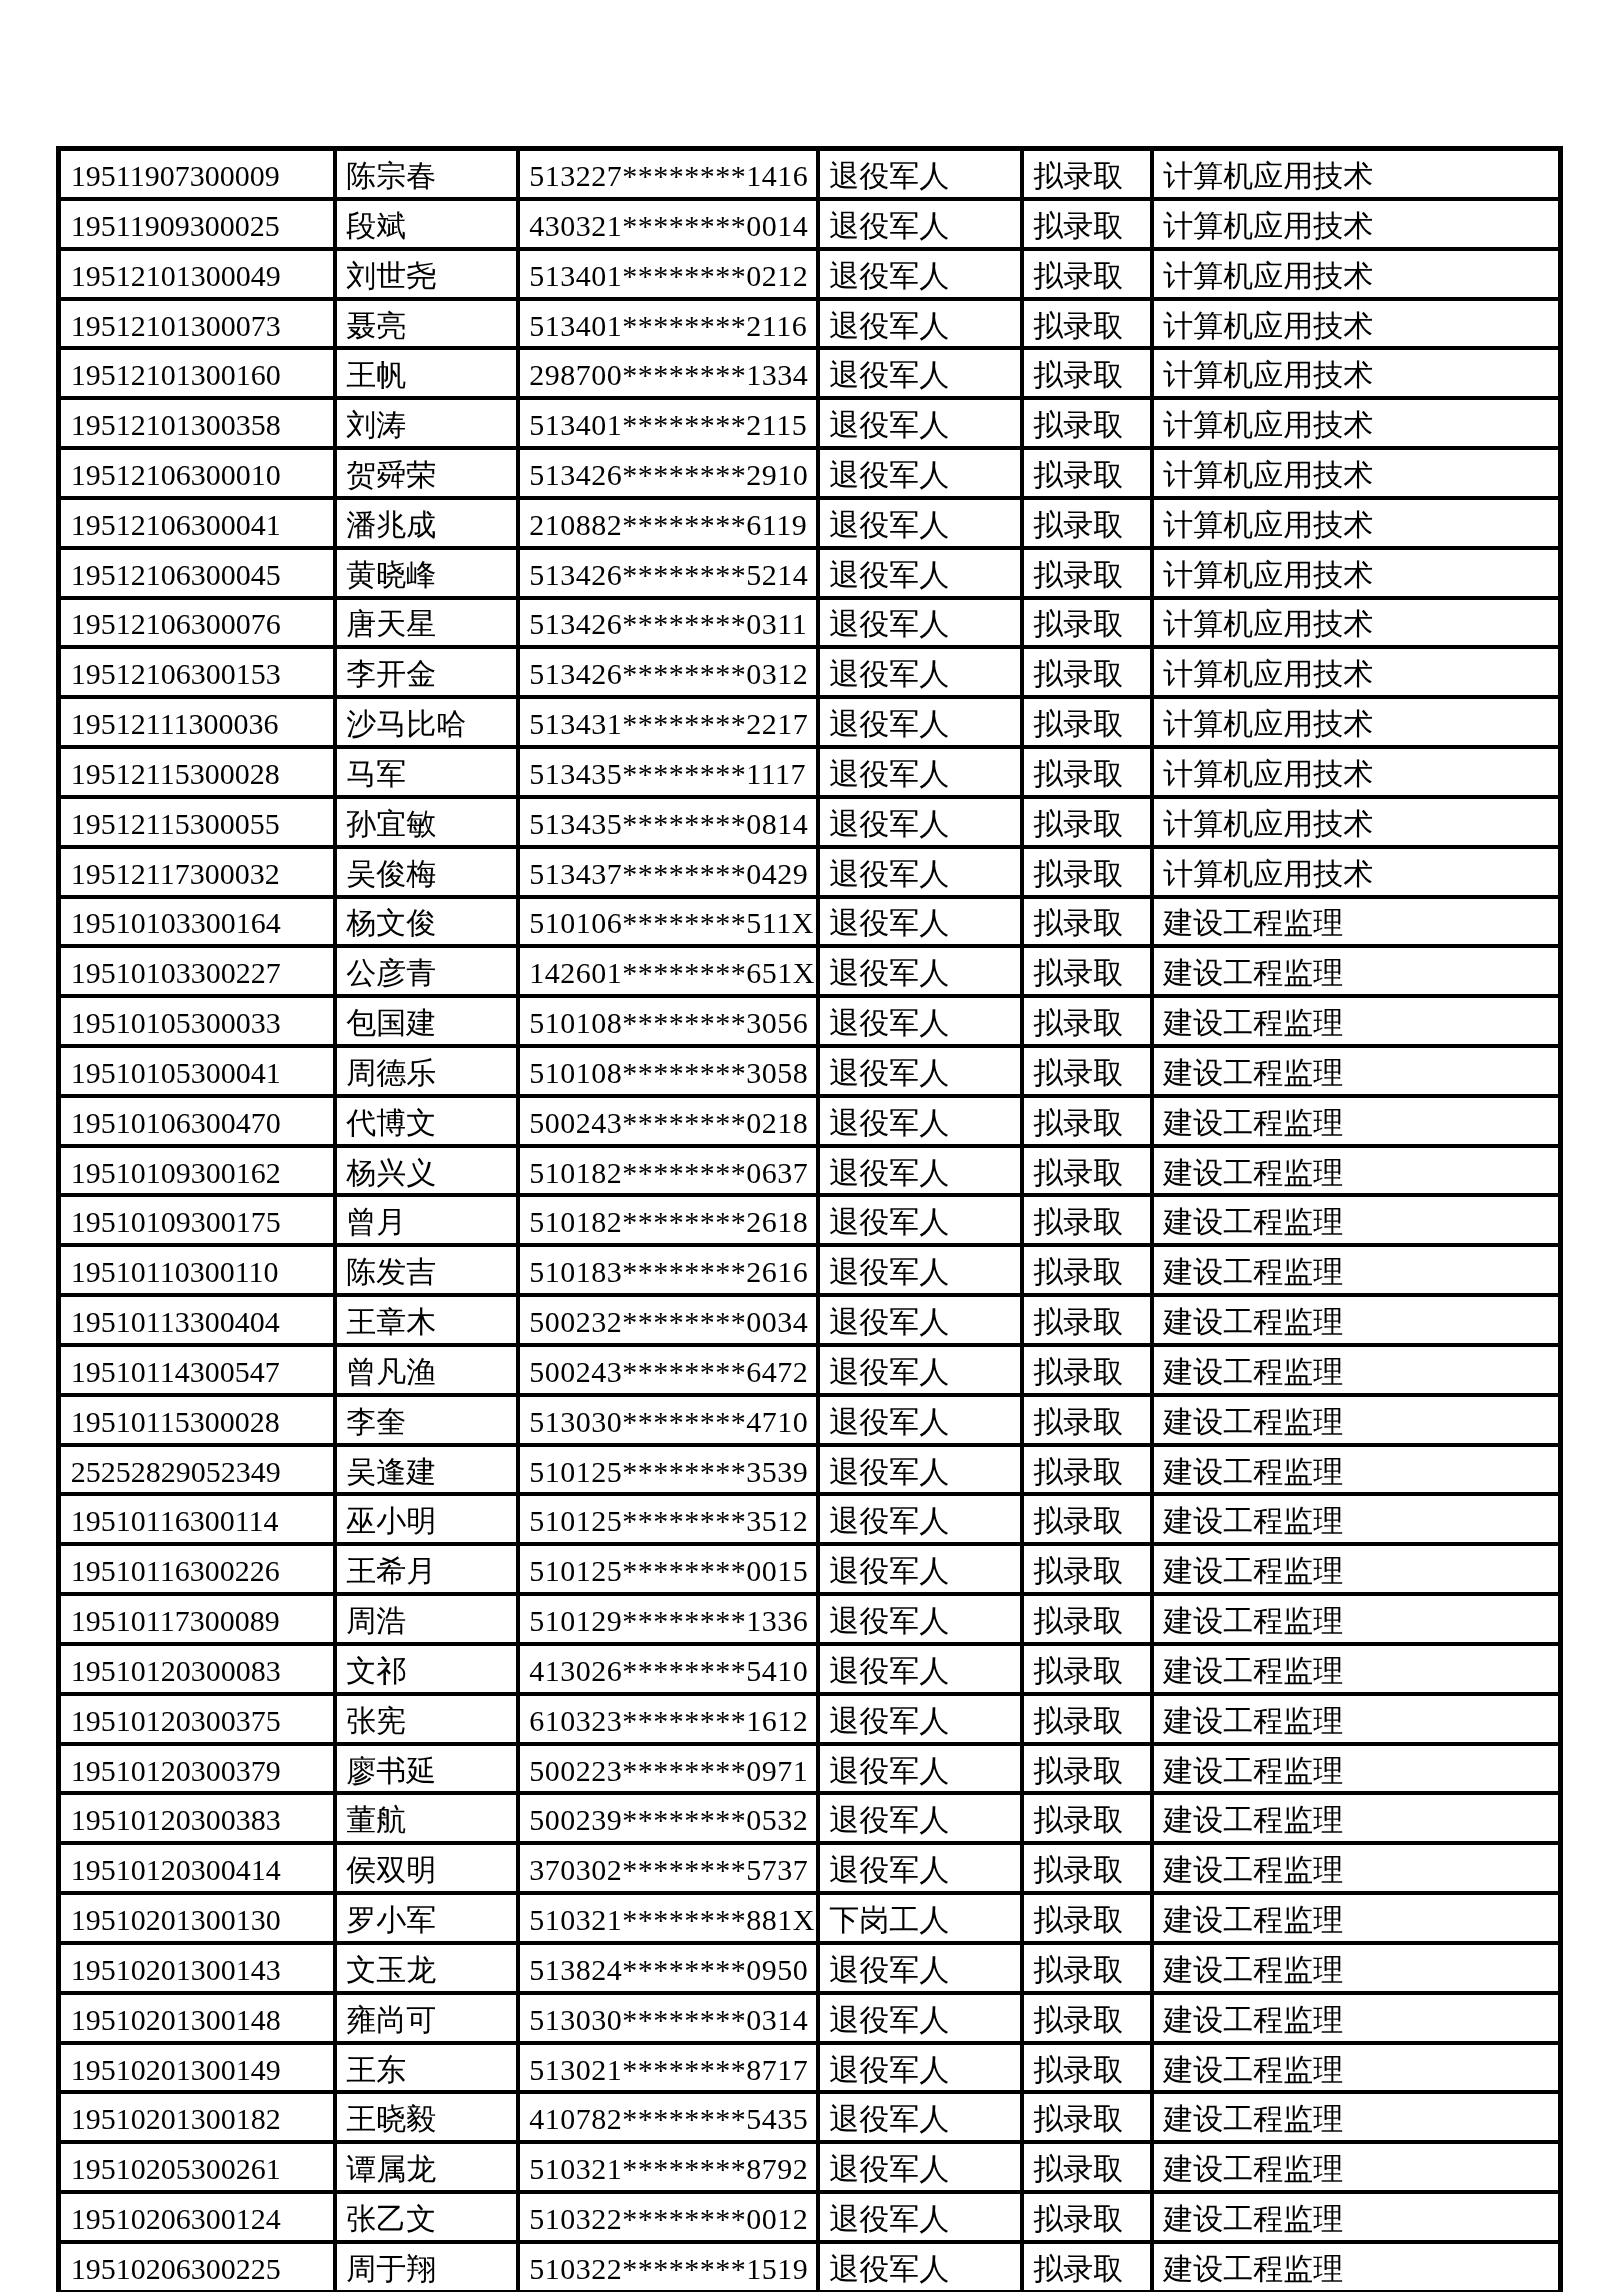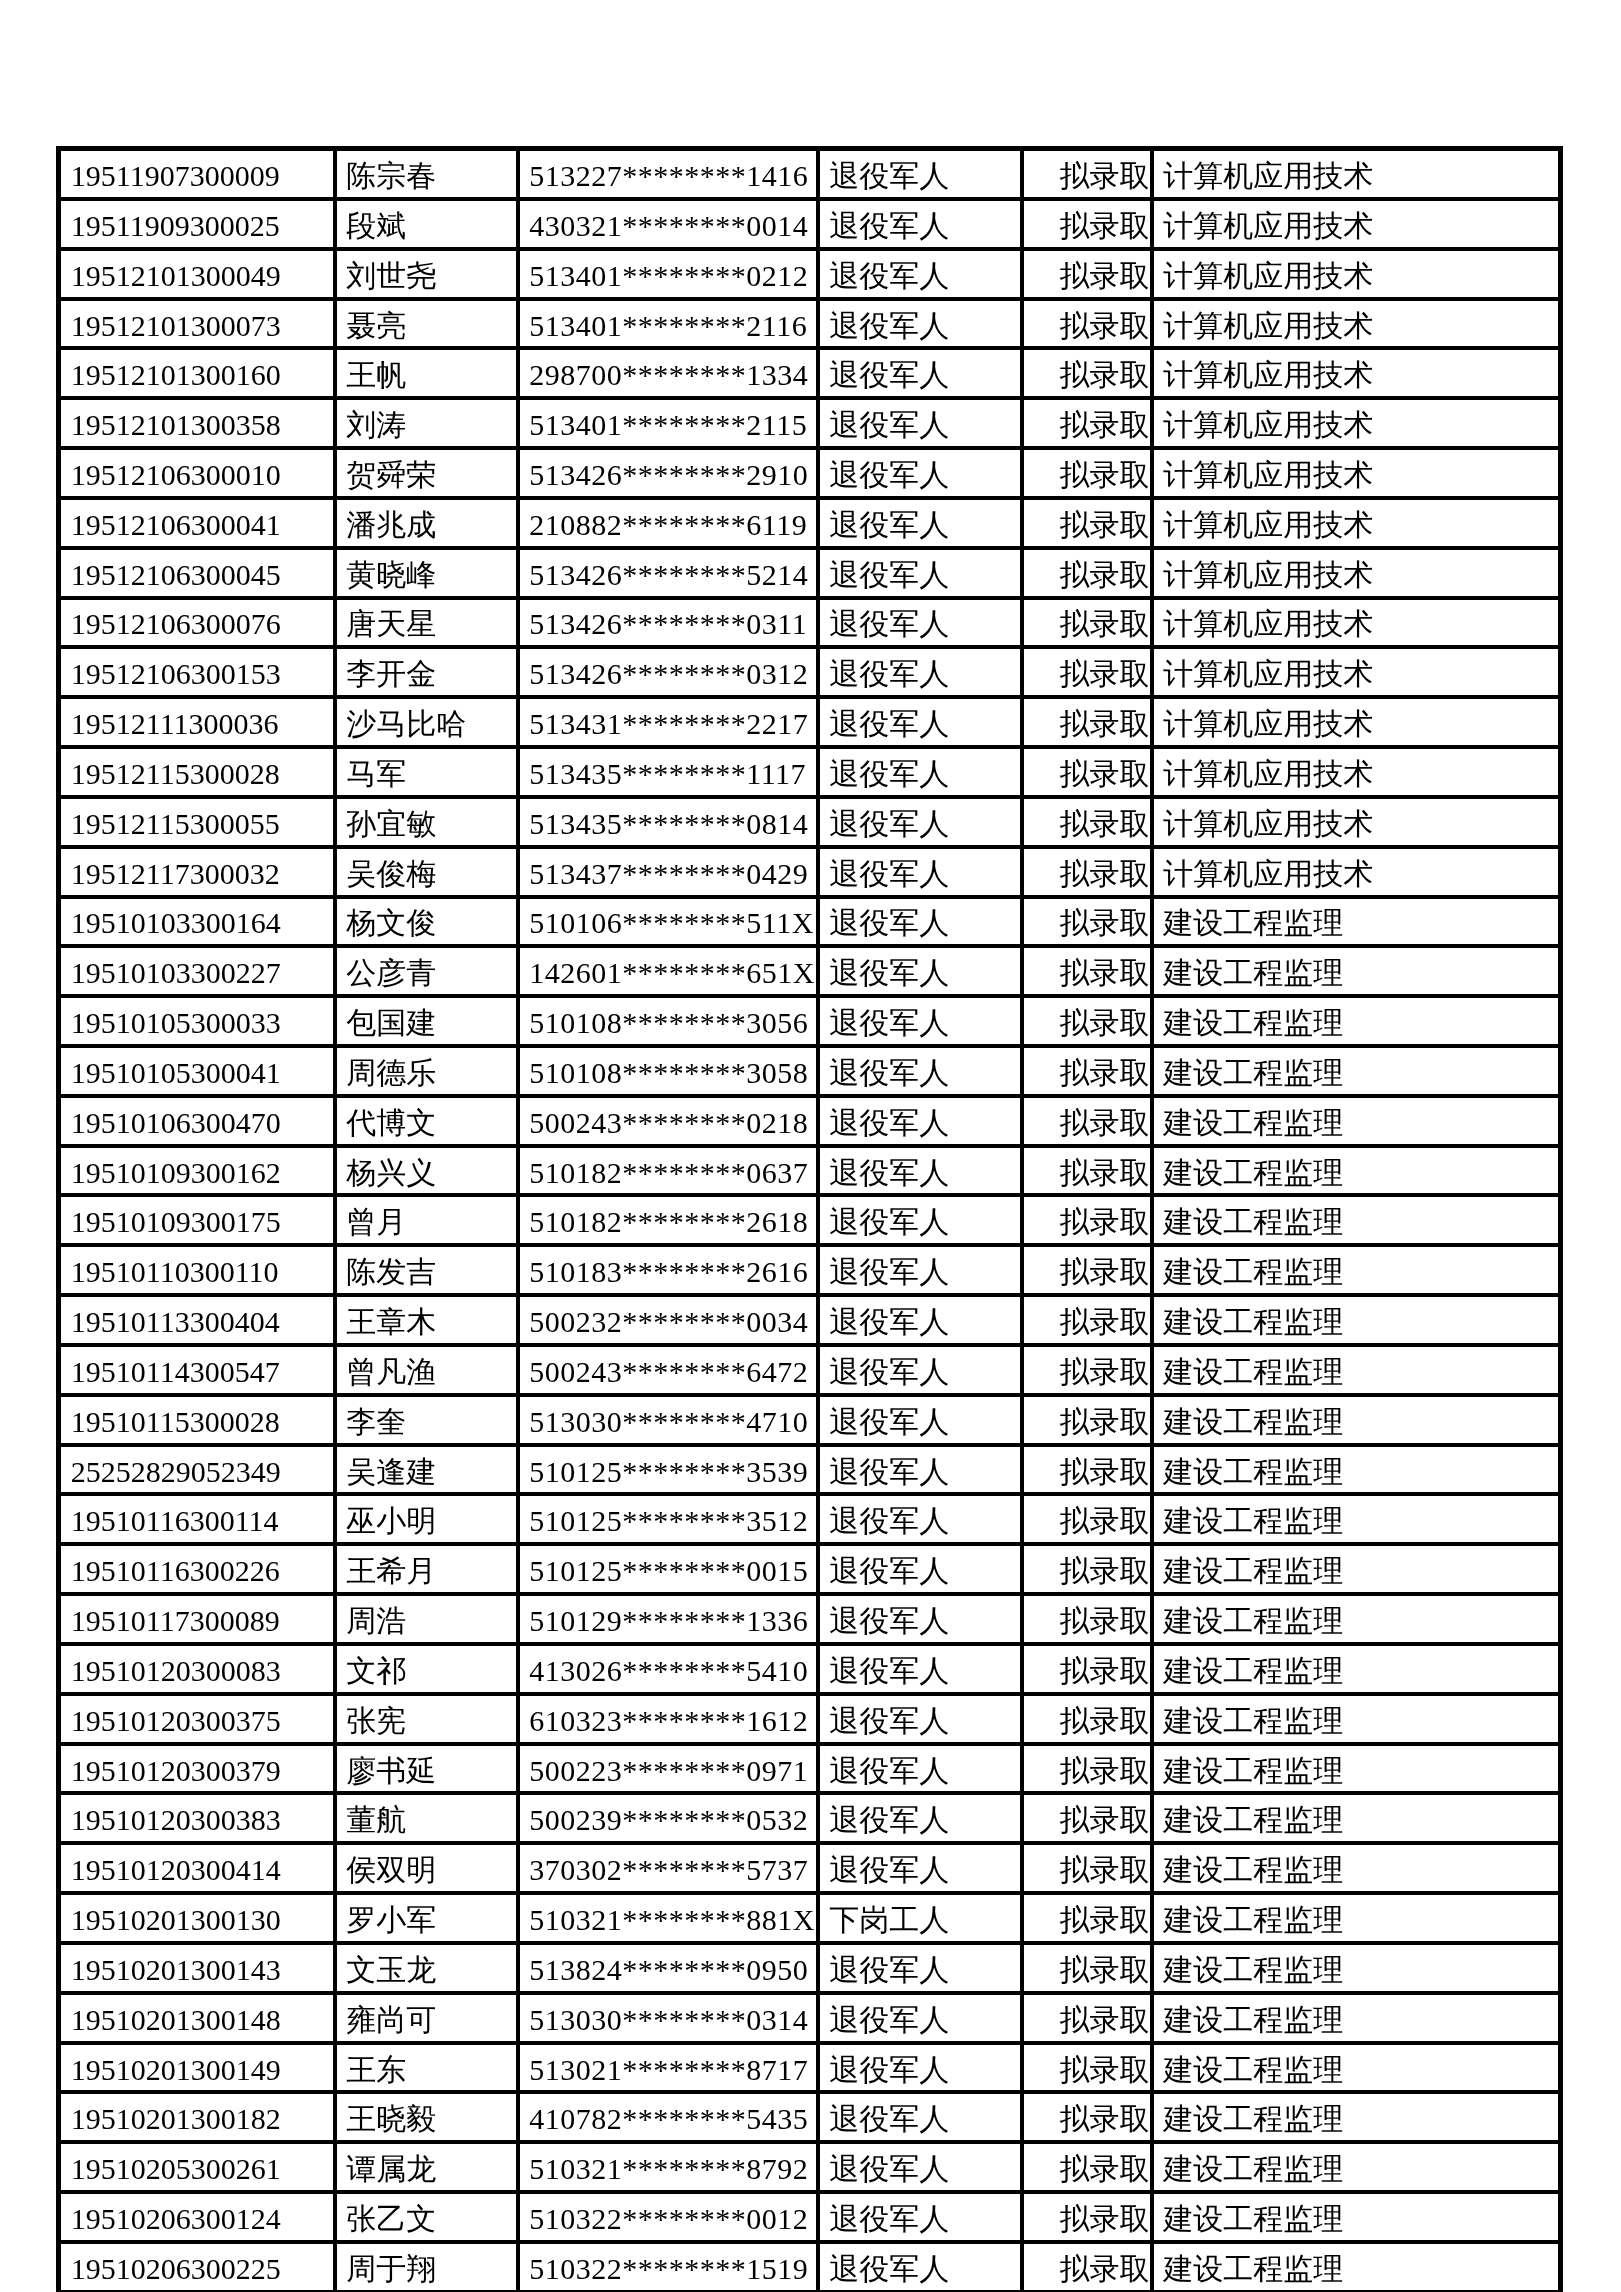--- a/index.html
+++ b/index.html
@@ -42,7 +42,7 @@
     background: #ffffff;
   }
   td.cell-status {
-    text-align: right;
+    text-align: left;
     padding-left: 0;
     font-family: Liberation Serif, serif;
   }

